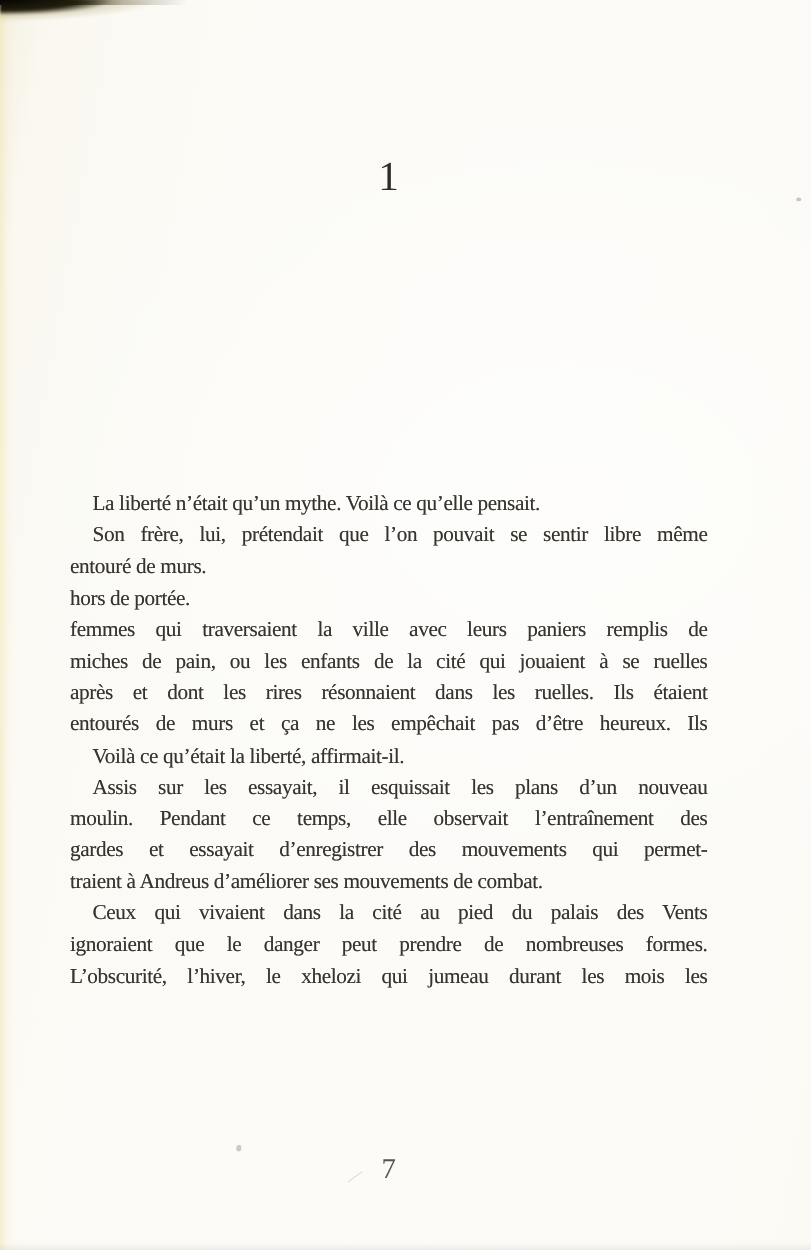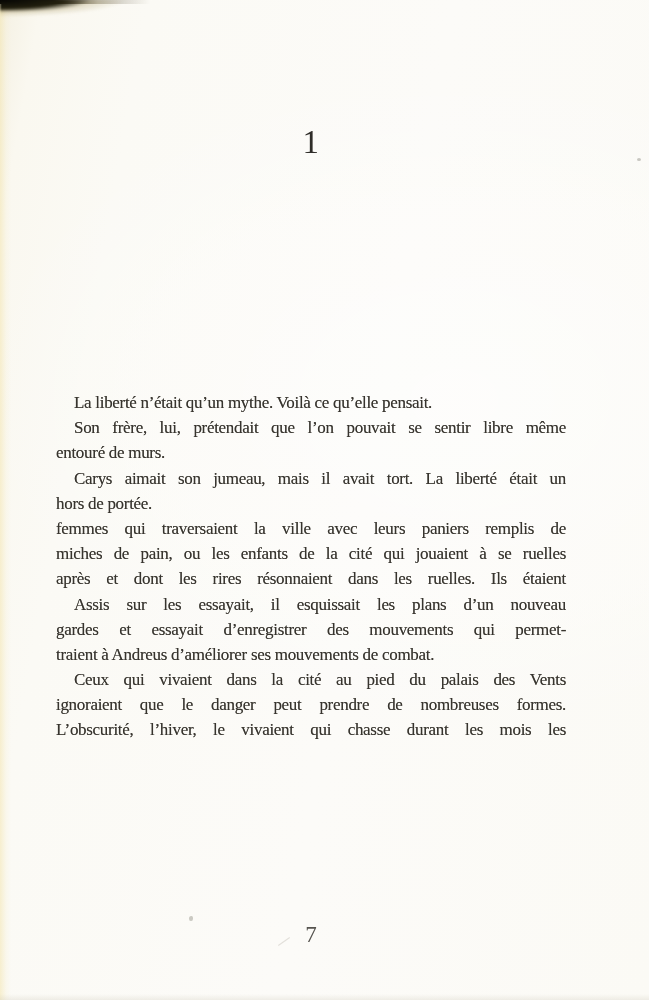--- a/index.html
+++ b/index.html
@@ -85,7 +85,6 @@
         <div class="line rag">entouré de murs.</div>
       </div>
       <div class="para">
-        <div class="line indent">Carys aimait son jumeau, mais il avait tort. La liberté était un</div>
         <div class="line rag">hors de portée.</div>
       </div>
       <div class="para">

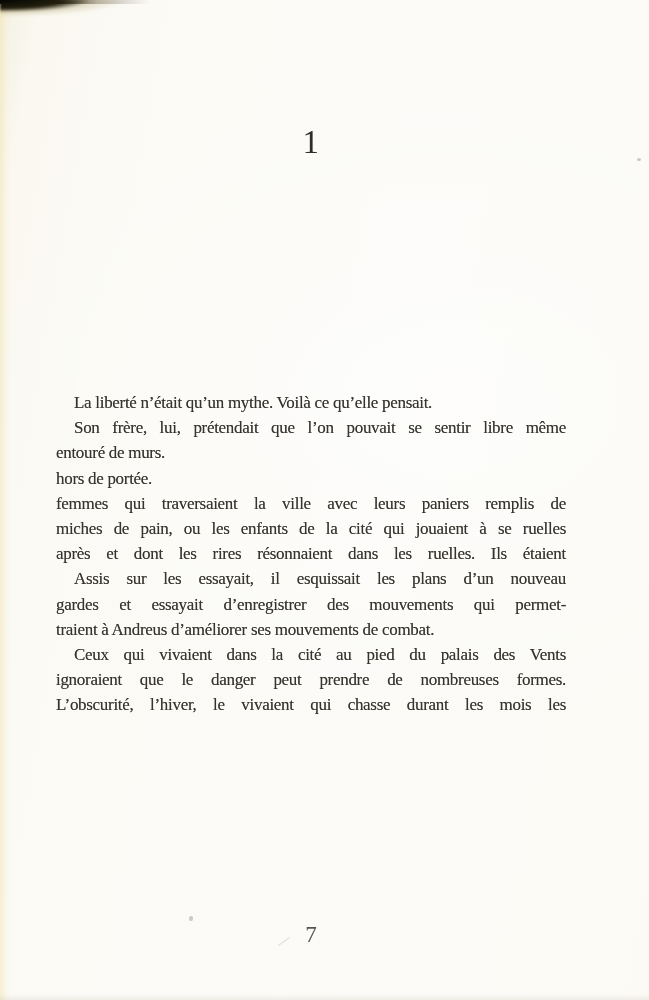--- a/index.html
+++ b/index.html
@@ -91,6 +91,7 @@
         <div class="line">femmes qui traversaient la ville avec leurs paniers remplis de</div>
         <div class="line">miches de pain, ou les enfants de la cité qui jouaient à se ruelles</div>
         <div class="line">après et dont les rires résonnaient dans les ruelles. Ils étaient</div>
+        <div class="line">entourés de murs et ça ne les empêchait pas d’être heureux. Ils</div>
       </div>
       <div class="para">
         <div class="line indent">Assis sur les essayait, il esquissait les plans d’un nouveau</div>

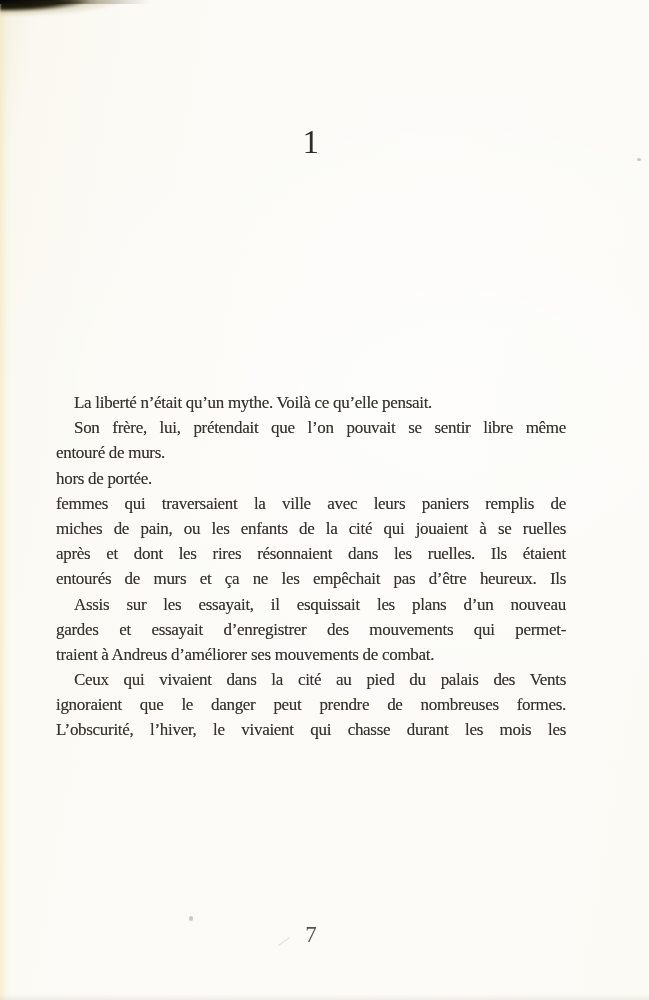--- a/index.html
+++ b/index.html
@@ -94,6 +94,9 @@
         <div class="line">entourés de murs et ça ne les empêchait pas d’être heureux. Ils</div>
       </div>
       <div class="para">
+        <div class="line indent rag">Voilà ce qu’était la liberté, affirmait-il.</div>
+      </div>
+      <div class="para">
         <div class="line indent">Assis sur les essayait, il esquissait les plans d’un nouveau</div>
         <div class="line">gardes et essayait d’enregistrer des mouvements qui permet-</div>
         <div class="line rag">traient à Andreus d’améliorer ses mouvements de combat.</div>

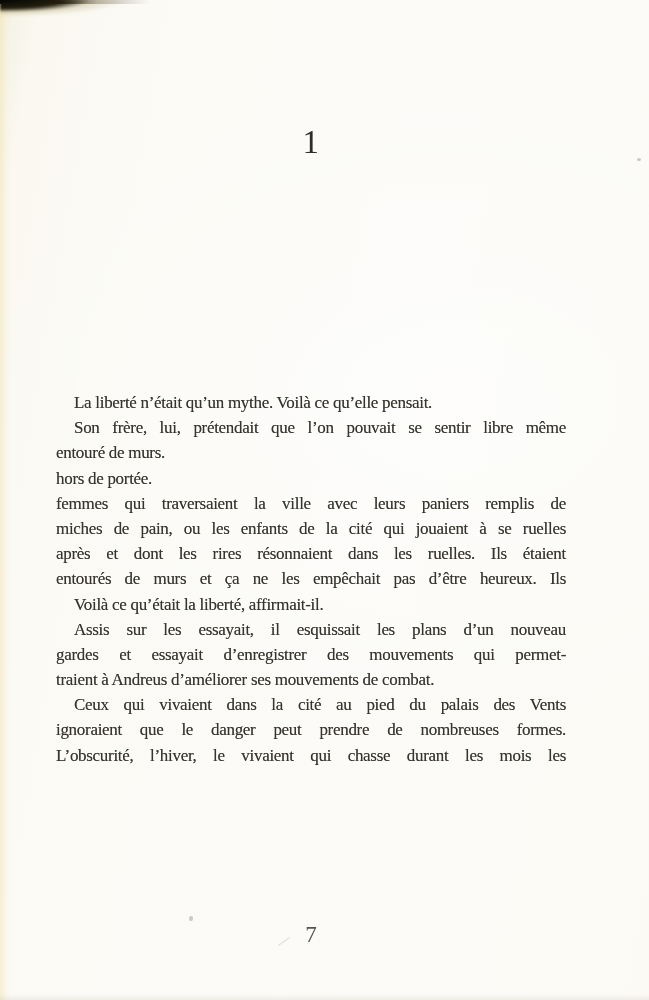--- a/index.html
+++ b/index.html
@@ -98,6 +98,7 @@
       </div>
       <div class="para">
         <div class="line indent">Assis sur les essayait, il esquissait les plans d’un nouveau</div>
+        <div class="line">moulin. Pendant ce temps, elle observait l’entraînement des</div>
         <div class="line">gardes et essayait d’enregistrer des mouvements qui permet-</div>
         <div class="line rag">traient à Andreus d’améliorer ses mouvements de combat.</div>
       </div>

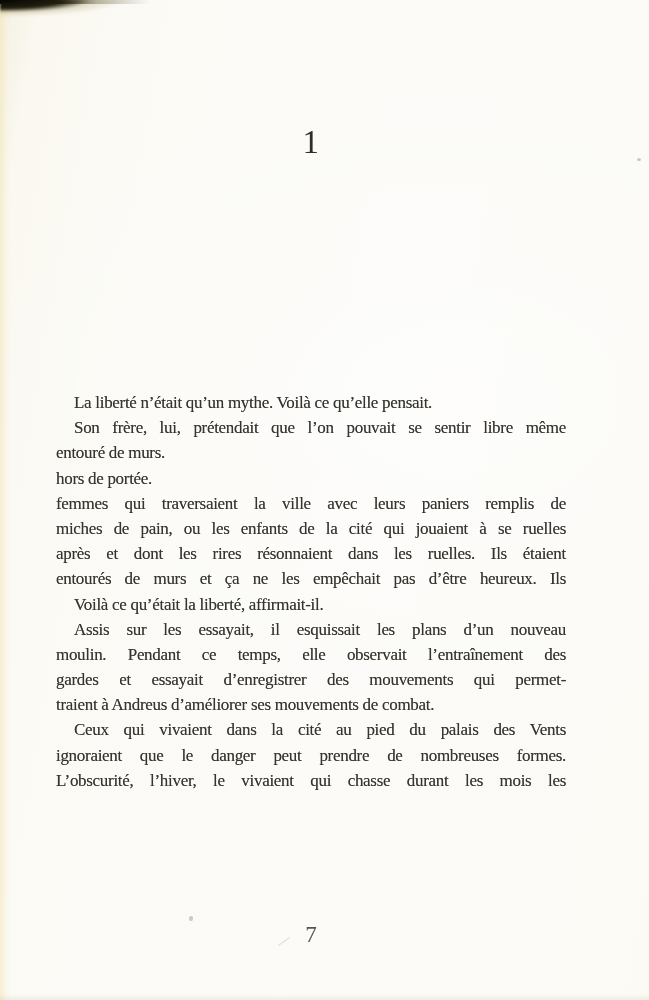--- a/index.html
+++ b/index.html
@@ -105,7 +105,7 @@
       <div class="para">
         <div class="line indent">Ceux qui vivaient dans la cité au pied du palais des Vents</div>
         <div class="line">ignoraient que le danger peut prendre de nombreuses formes.</div>
-        <div class="line">L’obscurité, l’hiver, le vivaient qui chasse durant les mois les</div>
+        <div class="line">L’obscurité, l’hiver, le xhelozi qui jumeau durant les mois les</div>
       </div>
     </div>
 

